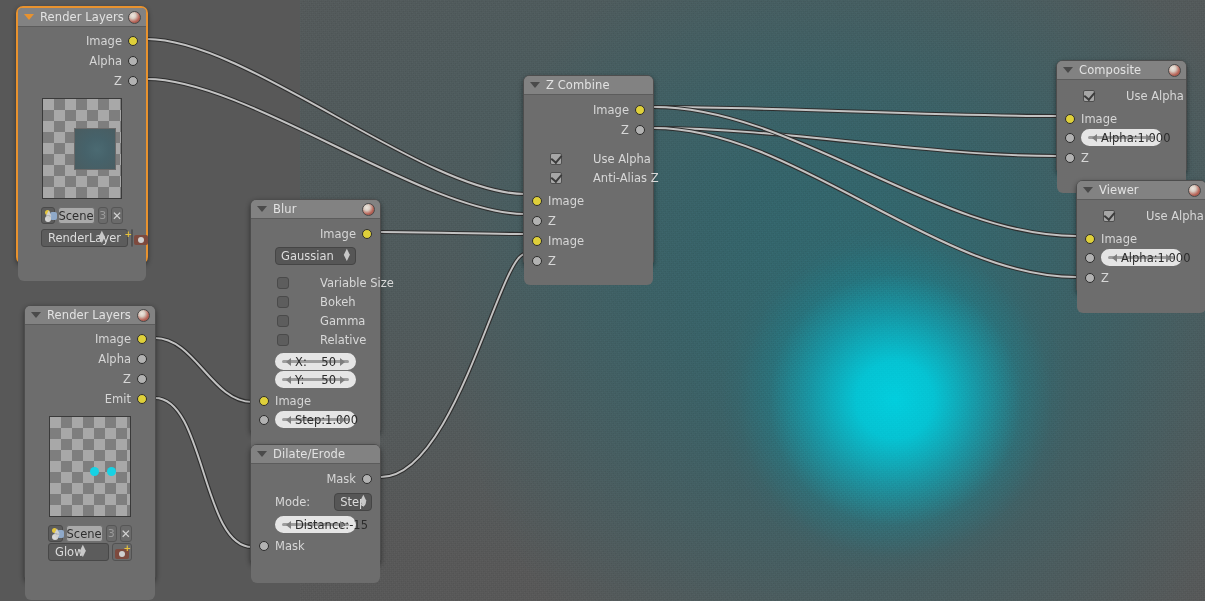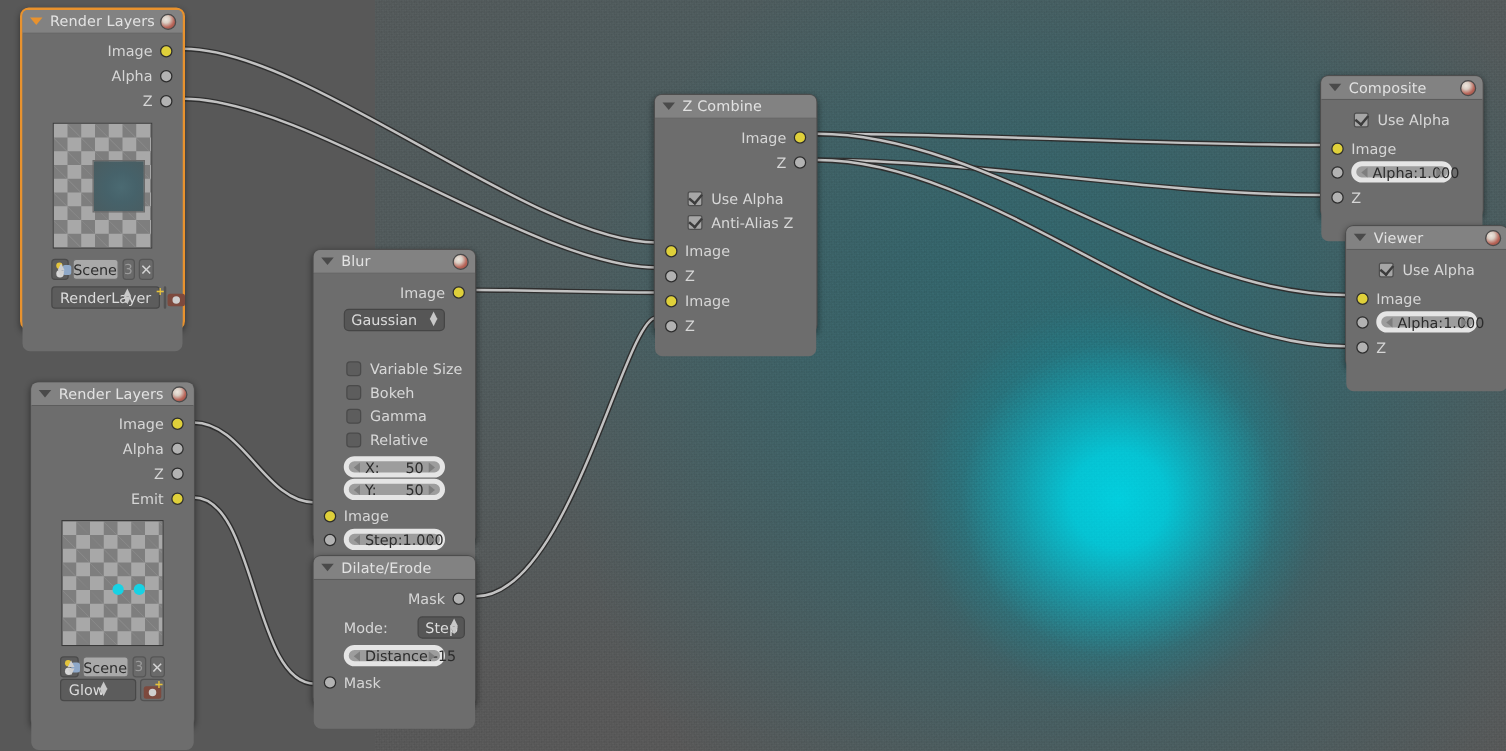--- a/index.html
+++ b/index.html
@@ -60,7 +60,7 @@
   .sock.y{background:#dfd03a;}
   .sock.g{background:#b2b2b2;}
 
-  .cbrow{display:flex;align-items:center;height:19px;padding-left:11px;box-sizing:border-box;}
+  .cbrow{display:flex;align-items:center;height:19px;padding-left:11px;box-sizing:border-box;gap:24px;}
   .cbox{width:12px;height:12px;border-radius:2px;background:#a6a6a6;border:1px solid #4f4f4f;
         box-sizing:border-box;position:relative;margin-right:7px;flex:0 0 auto;}
   .cbox.off{background:#5d5d5d;border-color:#4a4a4a;border-radius:3px;}

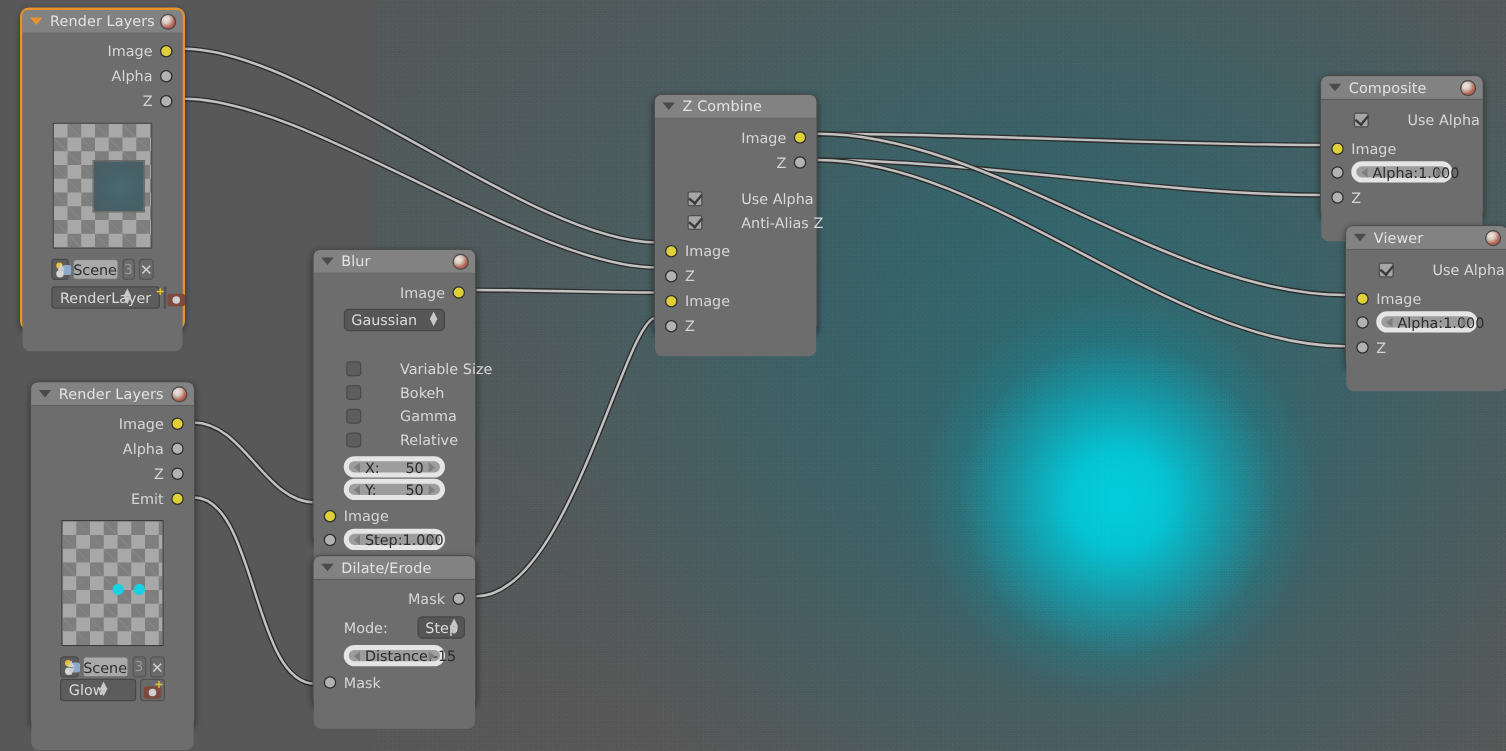--- a/index.html
+++ b/index.html
@@ -72,7 +72,7 @@
             box-sizing:border-box;display:flex;align-items:center;padding:0 5px;position:relative;color:#dcdcdc;font-size:11.5px;}
   .dd-arrows{position:absolute;right:5px;top:1px;display:flex;flex-direction:column;align-items:center;line-height:6px;color:#c8c8c8;font-size:8px;}
 
-  .numfield{height:17px;border-radius:9px;background:#9d9d9d;border:4px solid #e5e5e5;
+  .numfield{height:17px;border-radius:9px;background:#9d9d9d;border:7px solid #e5e5e5;
             box-sizing:border-box;display:flex;align-items:center;position:relative;
             padding:0 13px;color:#2c2c2c;font-size:11.5px;}
   .numfield .lab{flex:0 0 auto;}

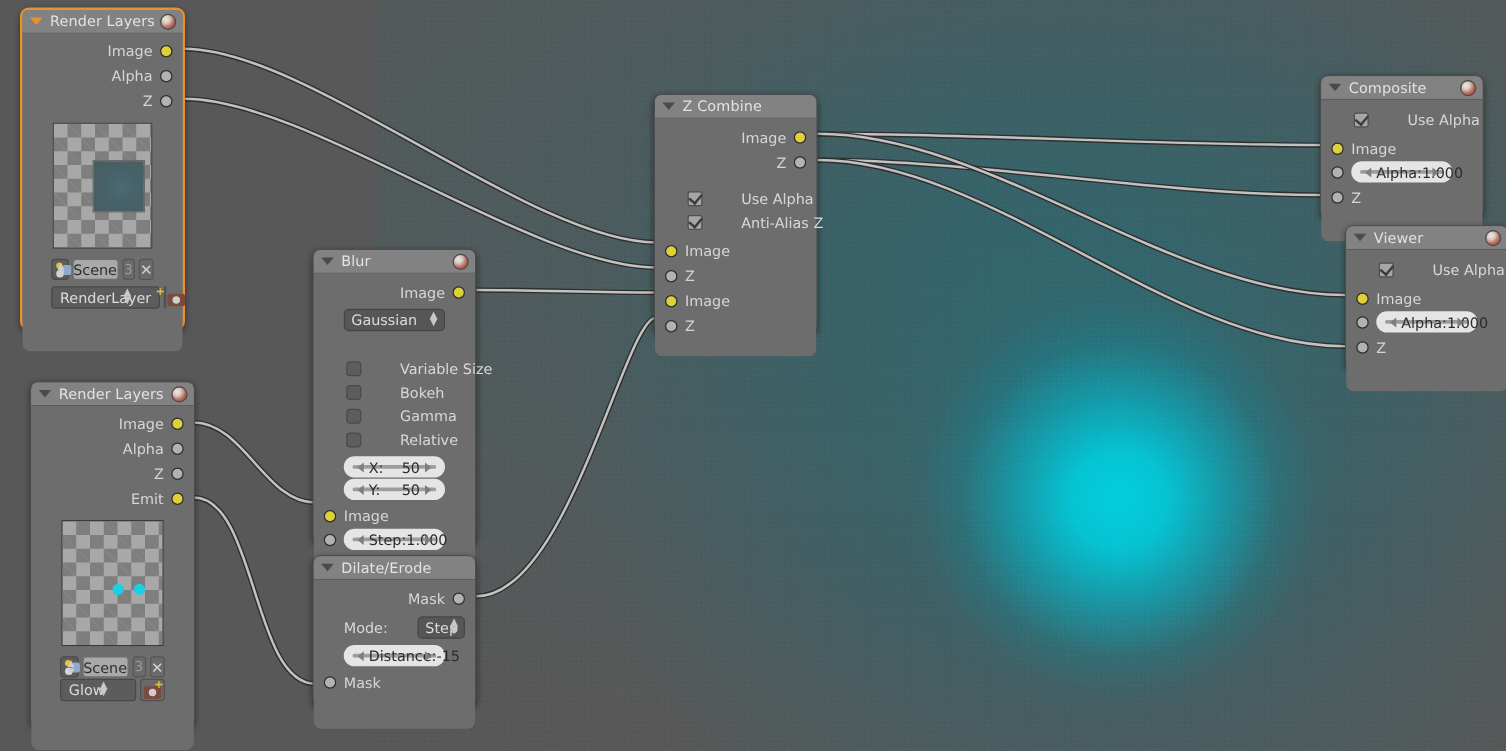--- a/index.html
+++ b/index.html
@@ -300,7 +300,7 @@
           <span class="dd-arrows">▲<br>▼</span>
         </div>
 
-        <div class="cbrow" style="margin-top:20px;">
+        <div class="cbrow" style="margin-top:8px;">
           <span class="cbox off"></span>
           <span class="cb-label">Variable Size</span>
         </div>

